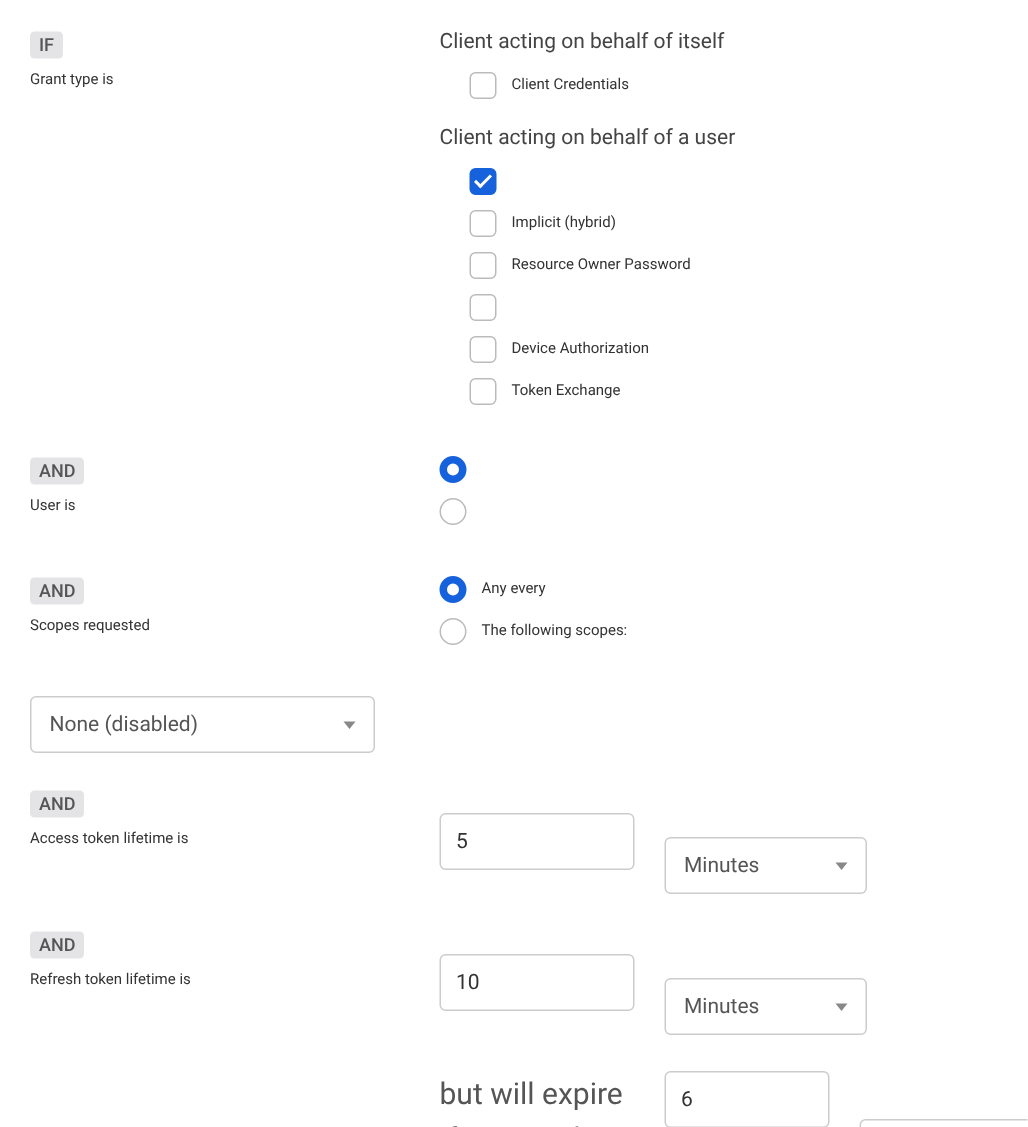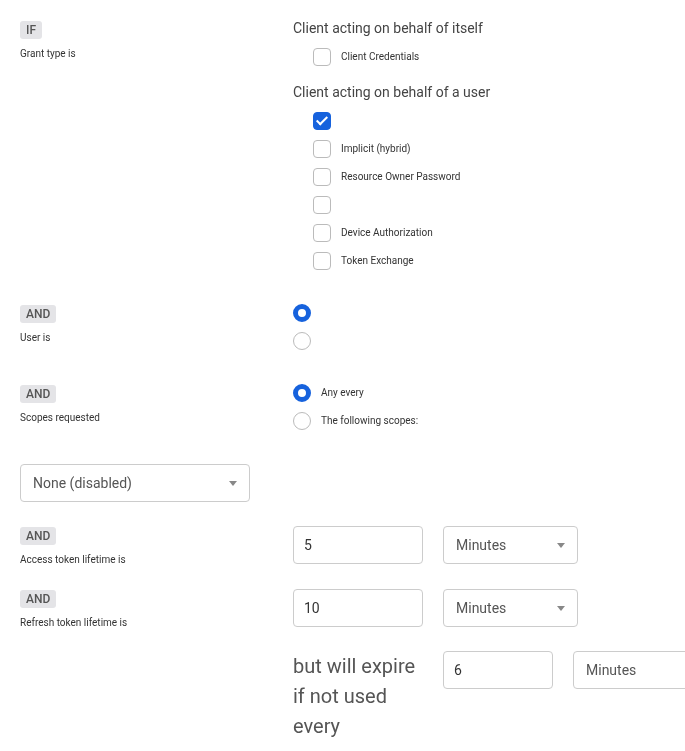--- a/index.html
+++ b/index.html
@@ -21,7 +21,7 @@
 .radio.checked { border-color: #1662dd; border-width: 5px; }
 .opt-label { color: #333; font-size: 10px; line-height: 18px; }
 .select { display: flex; align-items: center; justify-content: space-between; border: 1px solid #ccc; border-radius: 4px; padding: 8px 12px; height: 38px; cursor: pointer; background: #fff; font-size: 14px; color: #555; width: 230px; }
-.select.small { width: 135px; }
+.select.small { width: 135px; margin-top: 32px; }
 .caret { width: 0; height: 0; border-left: 4px solid transparent; border-right: 4px solid transparent; border-top: 5px solid #888; margin-left: 8px; }
 .text-input { border: 1px solid #ccc; border-radius: 4px; padding: 8px 10px; height: 38px; font-size: 14px; color: #333; width: 130px; font-family: inherit; }
 .text-input.small { width: 110px; }

